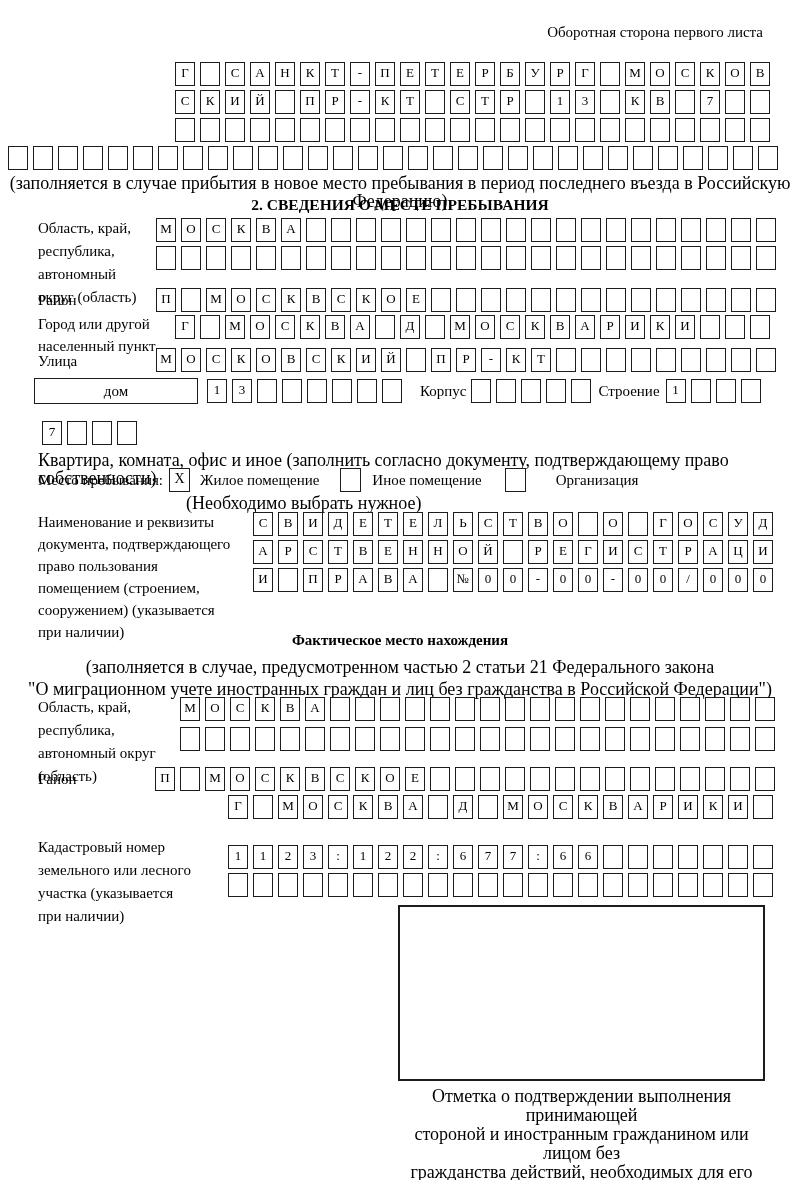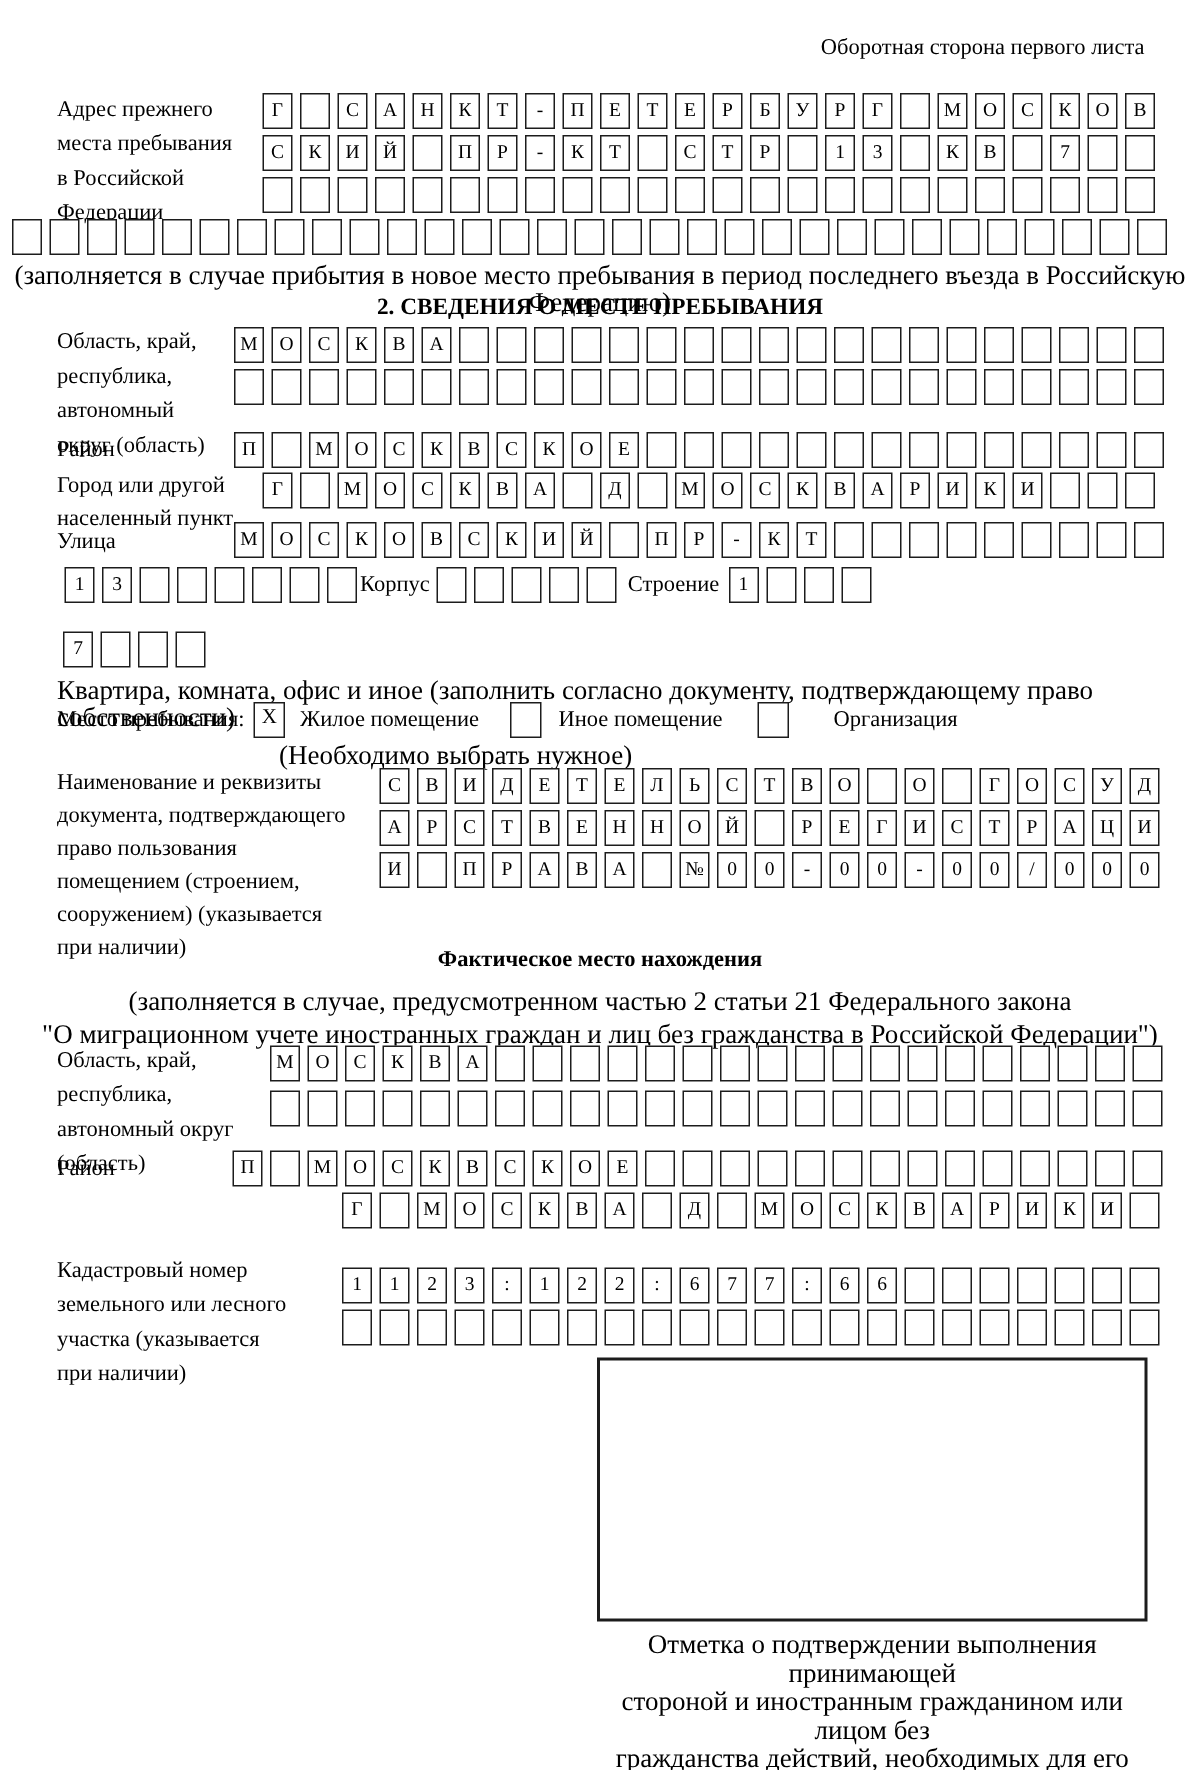--- a/index.html
+++ b/index.html
@@ -41,10 +41,6 @@
 
   <div class="abs" style="top:24px;right:37px;font-size:15px;text-align:center;">Оборотная сторона первого листа</div>
 
-  <div class="abs lbl" style="left:38px;top:62px;">Адрес прежнего
-места пребывания
-в Российской
-Федерации</div>
   <div class="abs cells-col" style="left:175px;top:62px;">
     <div class="cells">
         <span class="cell">Г</span>

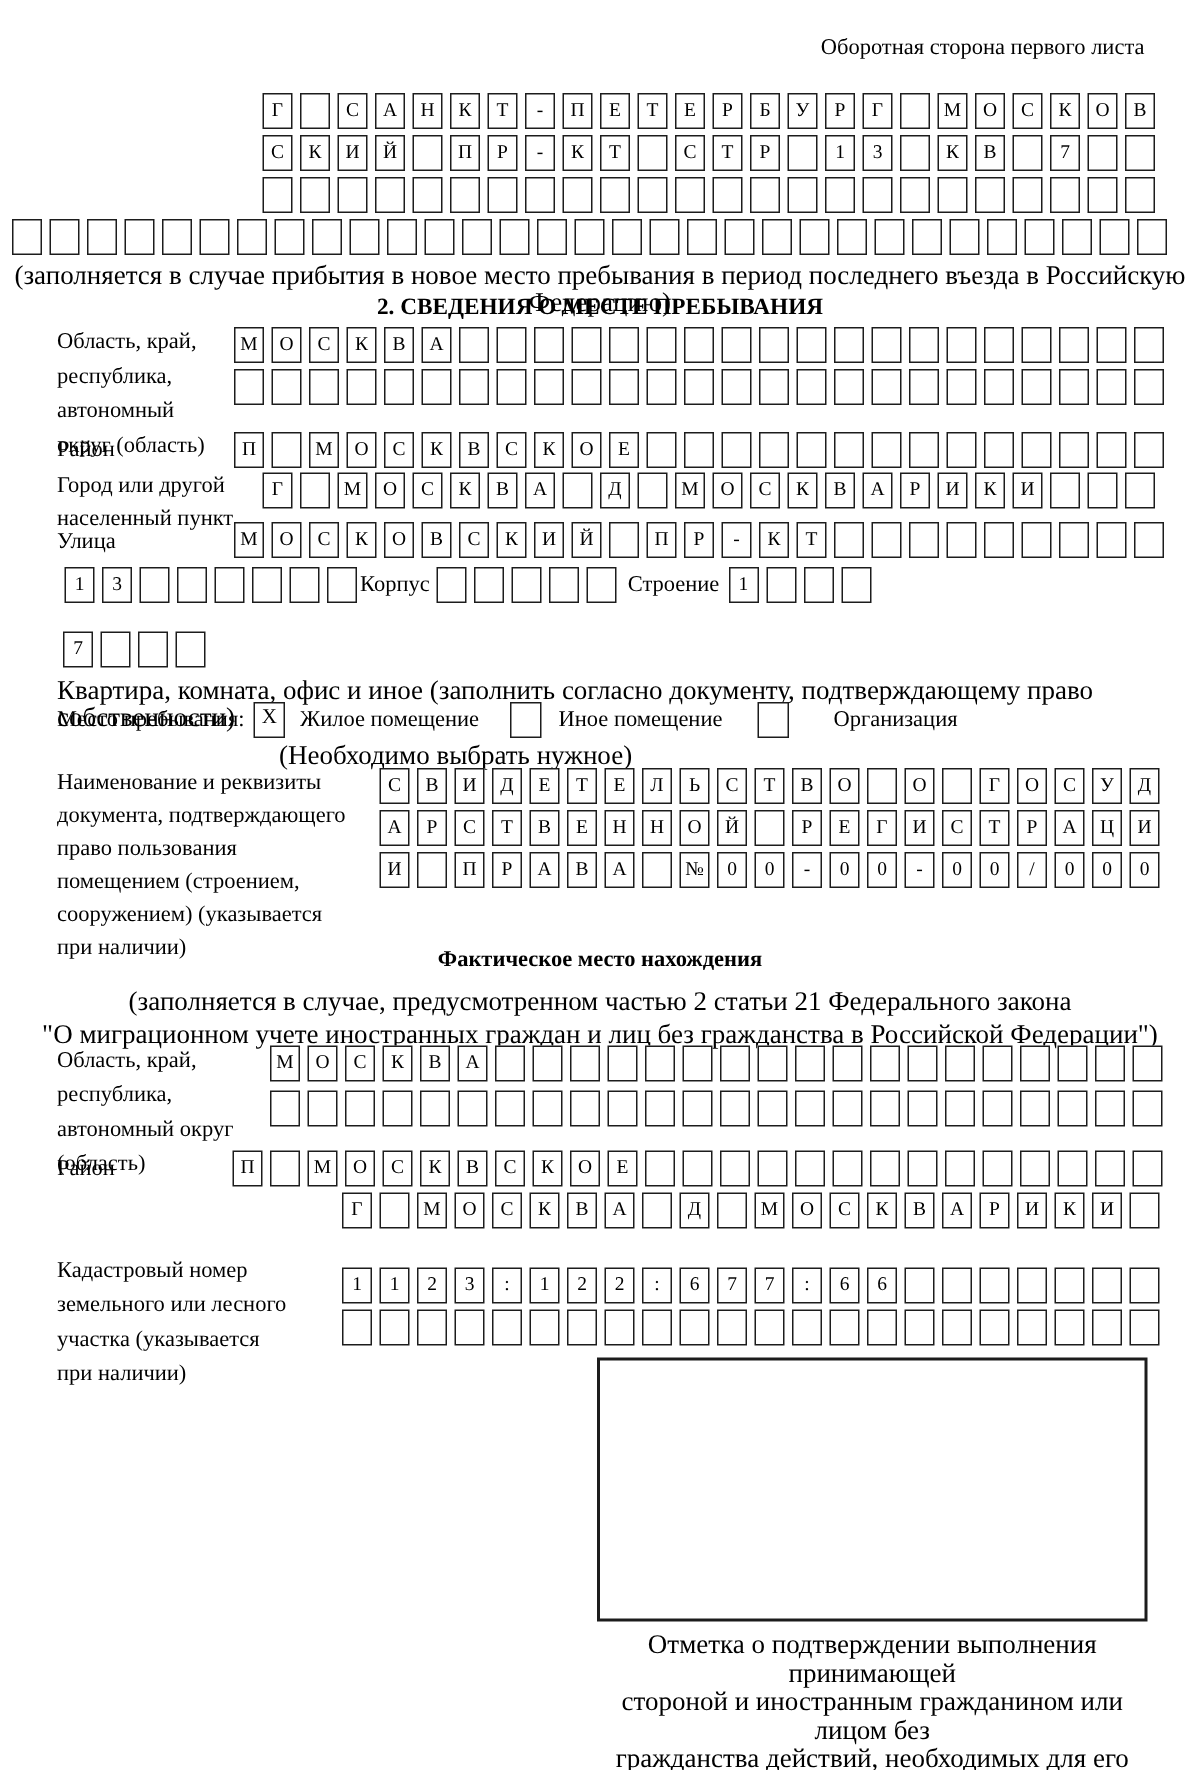--- a/index.html
+++ b/index.html
@@ -307,6 +307,7 @@
     </div>
 
   <div class="abs inline-row" style="left:34px;top:378px;">
+    <div class="widebox" style="width:164px;">дом</div>
     <div class="cells" style="margin-left:9px;">
         <span class="cell">1</span>
         <span class="cell">3</span>

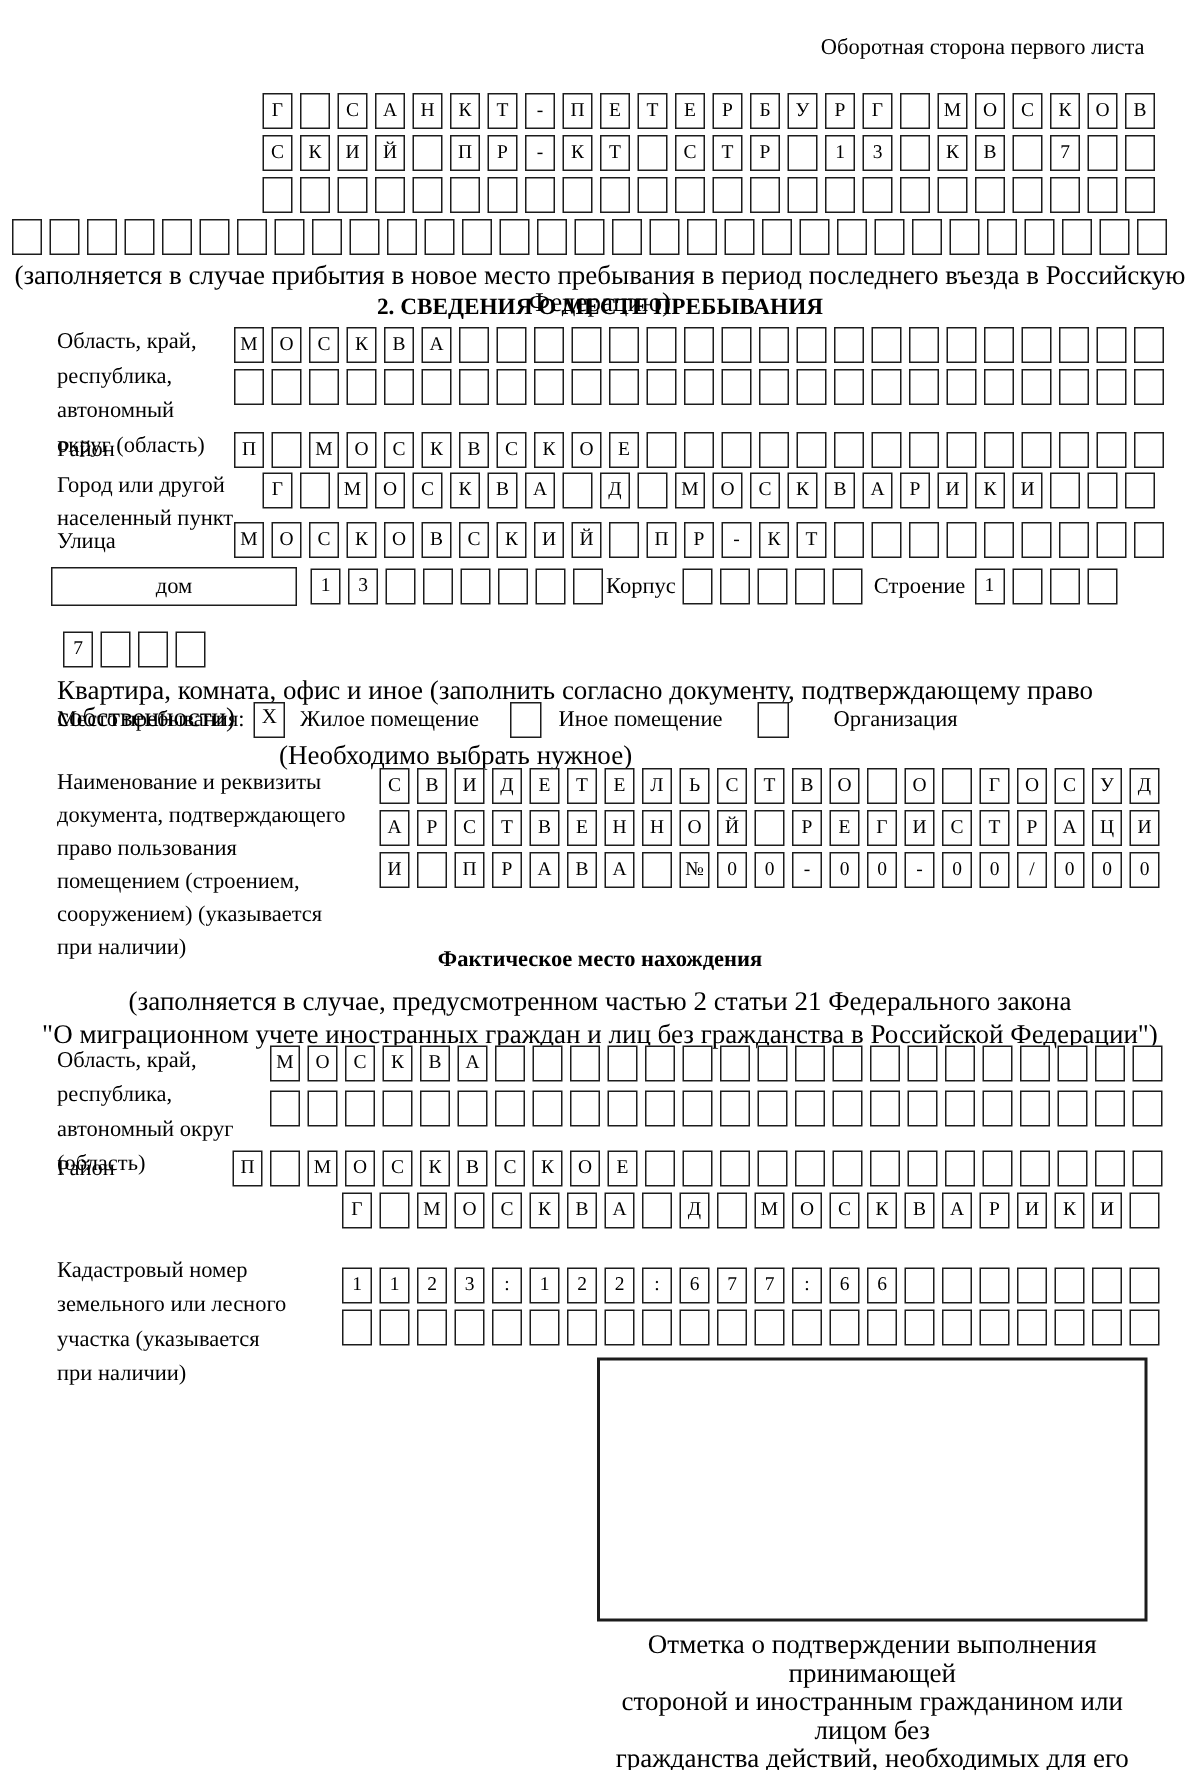--- a/index.html
+++ b/index.html
@@ -318,7 +318,7 @@
         <span class="cell"></span>
         <span class="cell"></span>
       </div>
-    <div style="font-size:15px;margin-left:2px;text-align:right;">Корпус</div>
+    <div style="font-size:15px;margin-left:18px;text-align:right;">Корпус</div>
     <div class="cells" style="margin-left:5px;">
         <span class="cell"></span>
         <span class="cell"></span>

